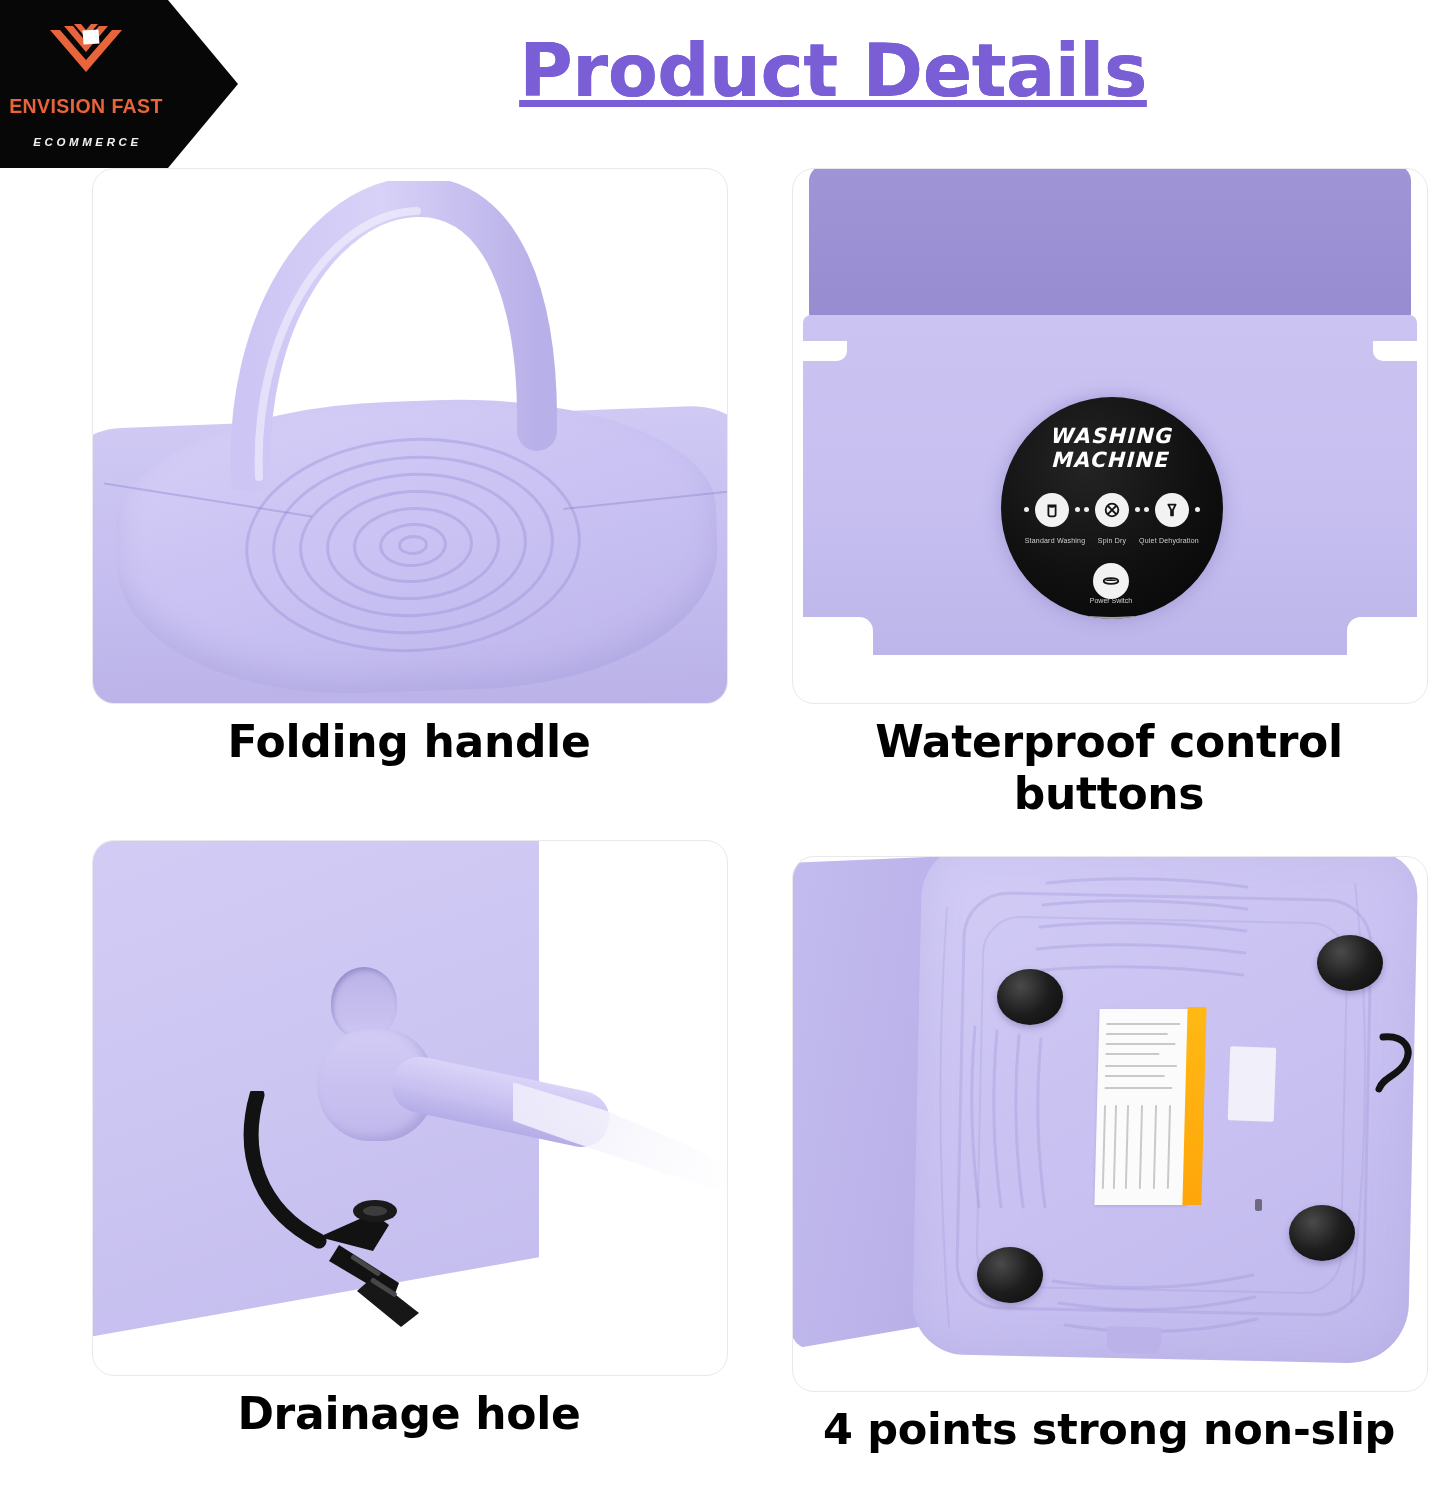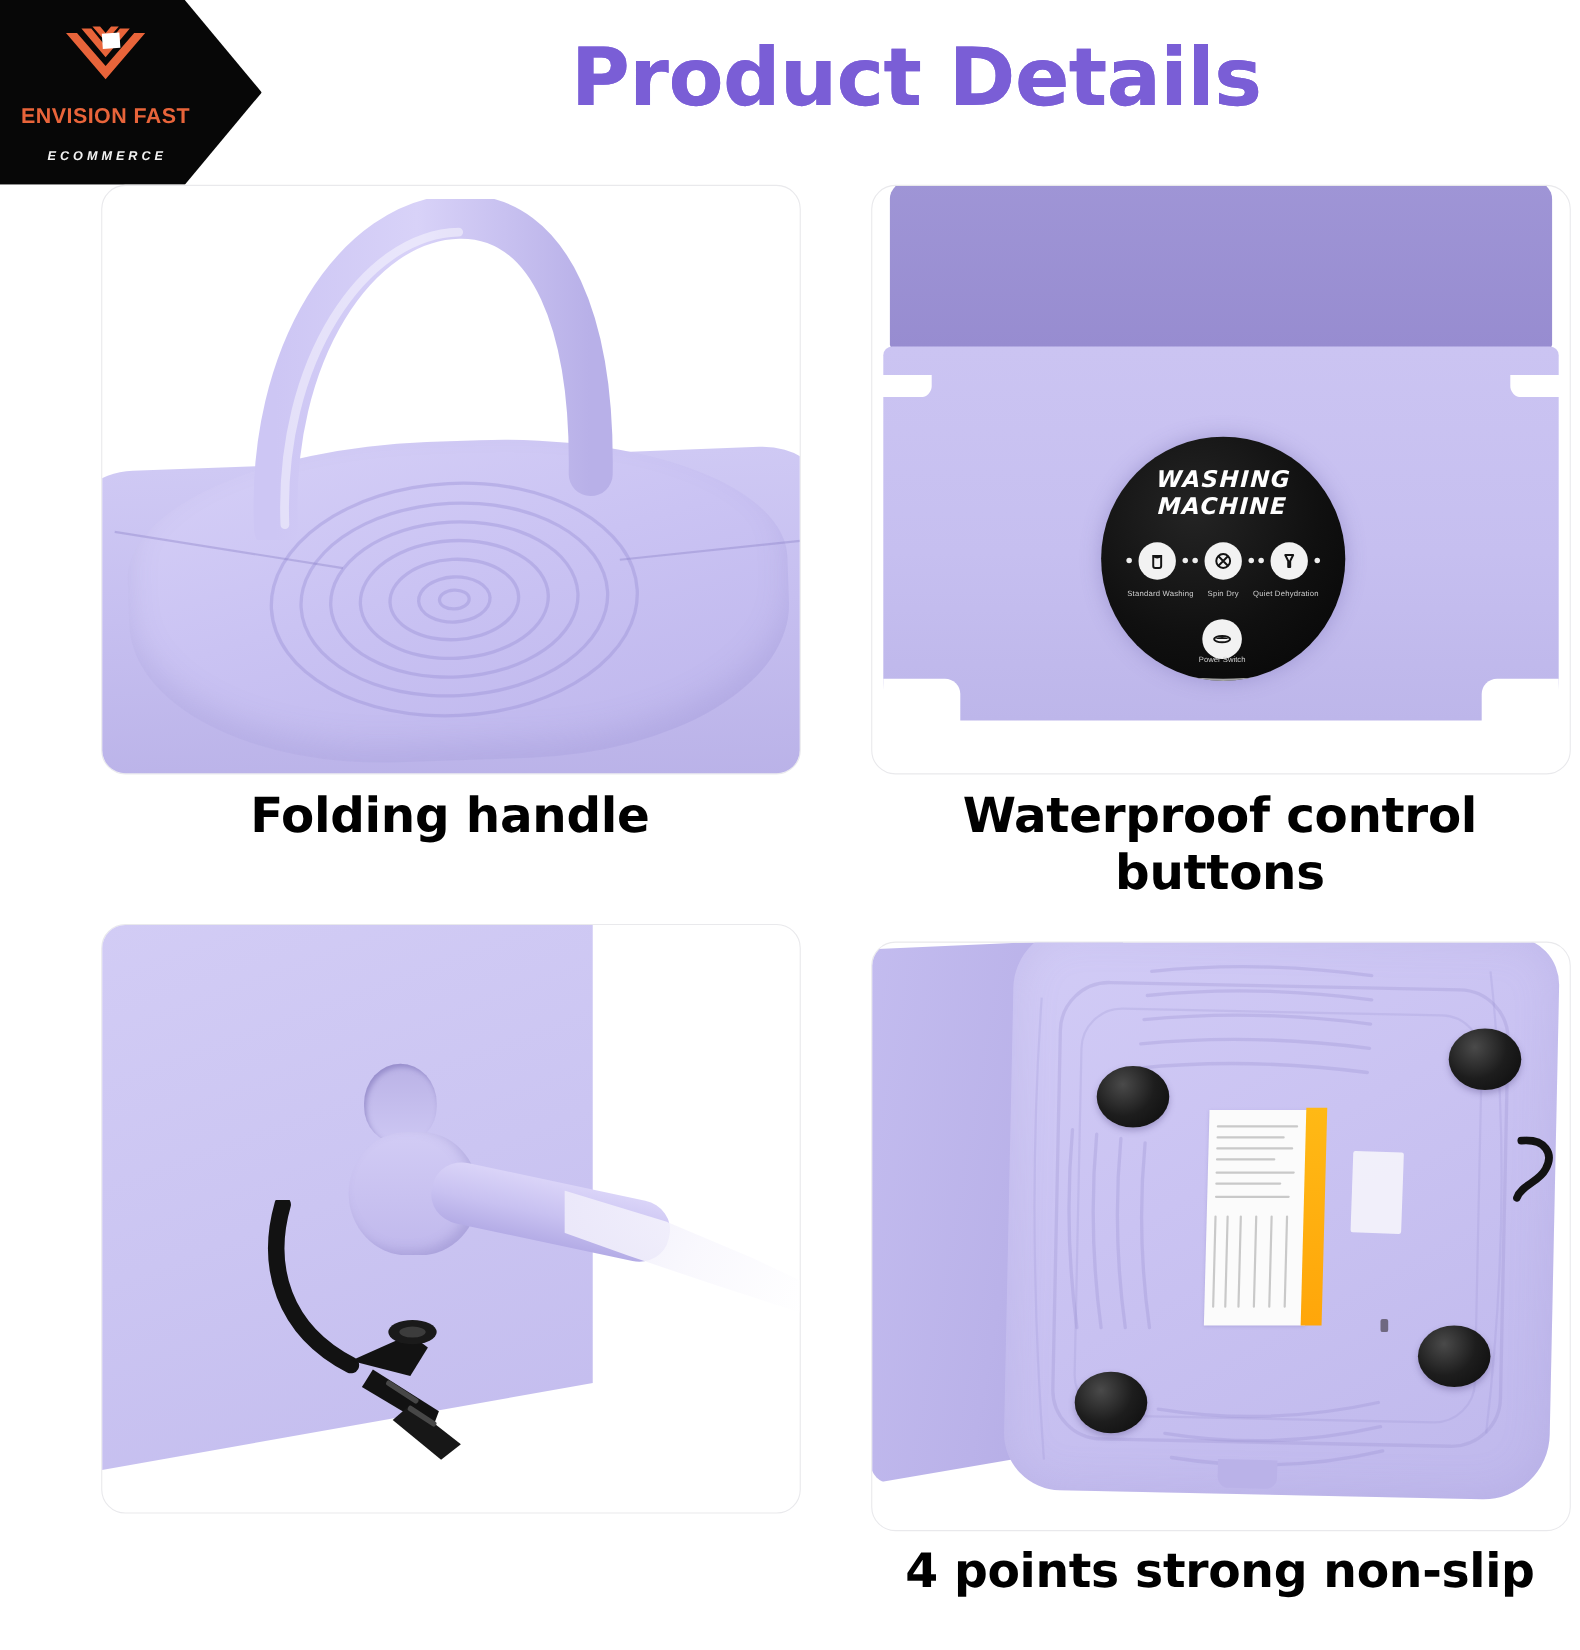--- a/index.html
+++ b/index.html
@@ -41,7 +41,7 @@
     flex-direction: column;
     align-items: center;
     justify-content: center;
-    padding-left: 12px;
+    padding-left: 2px;
   }
   .brand-mark {
     width: 84px;

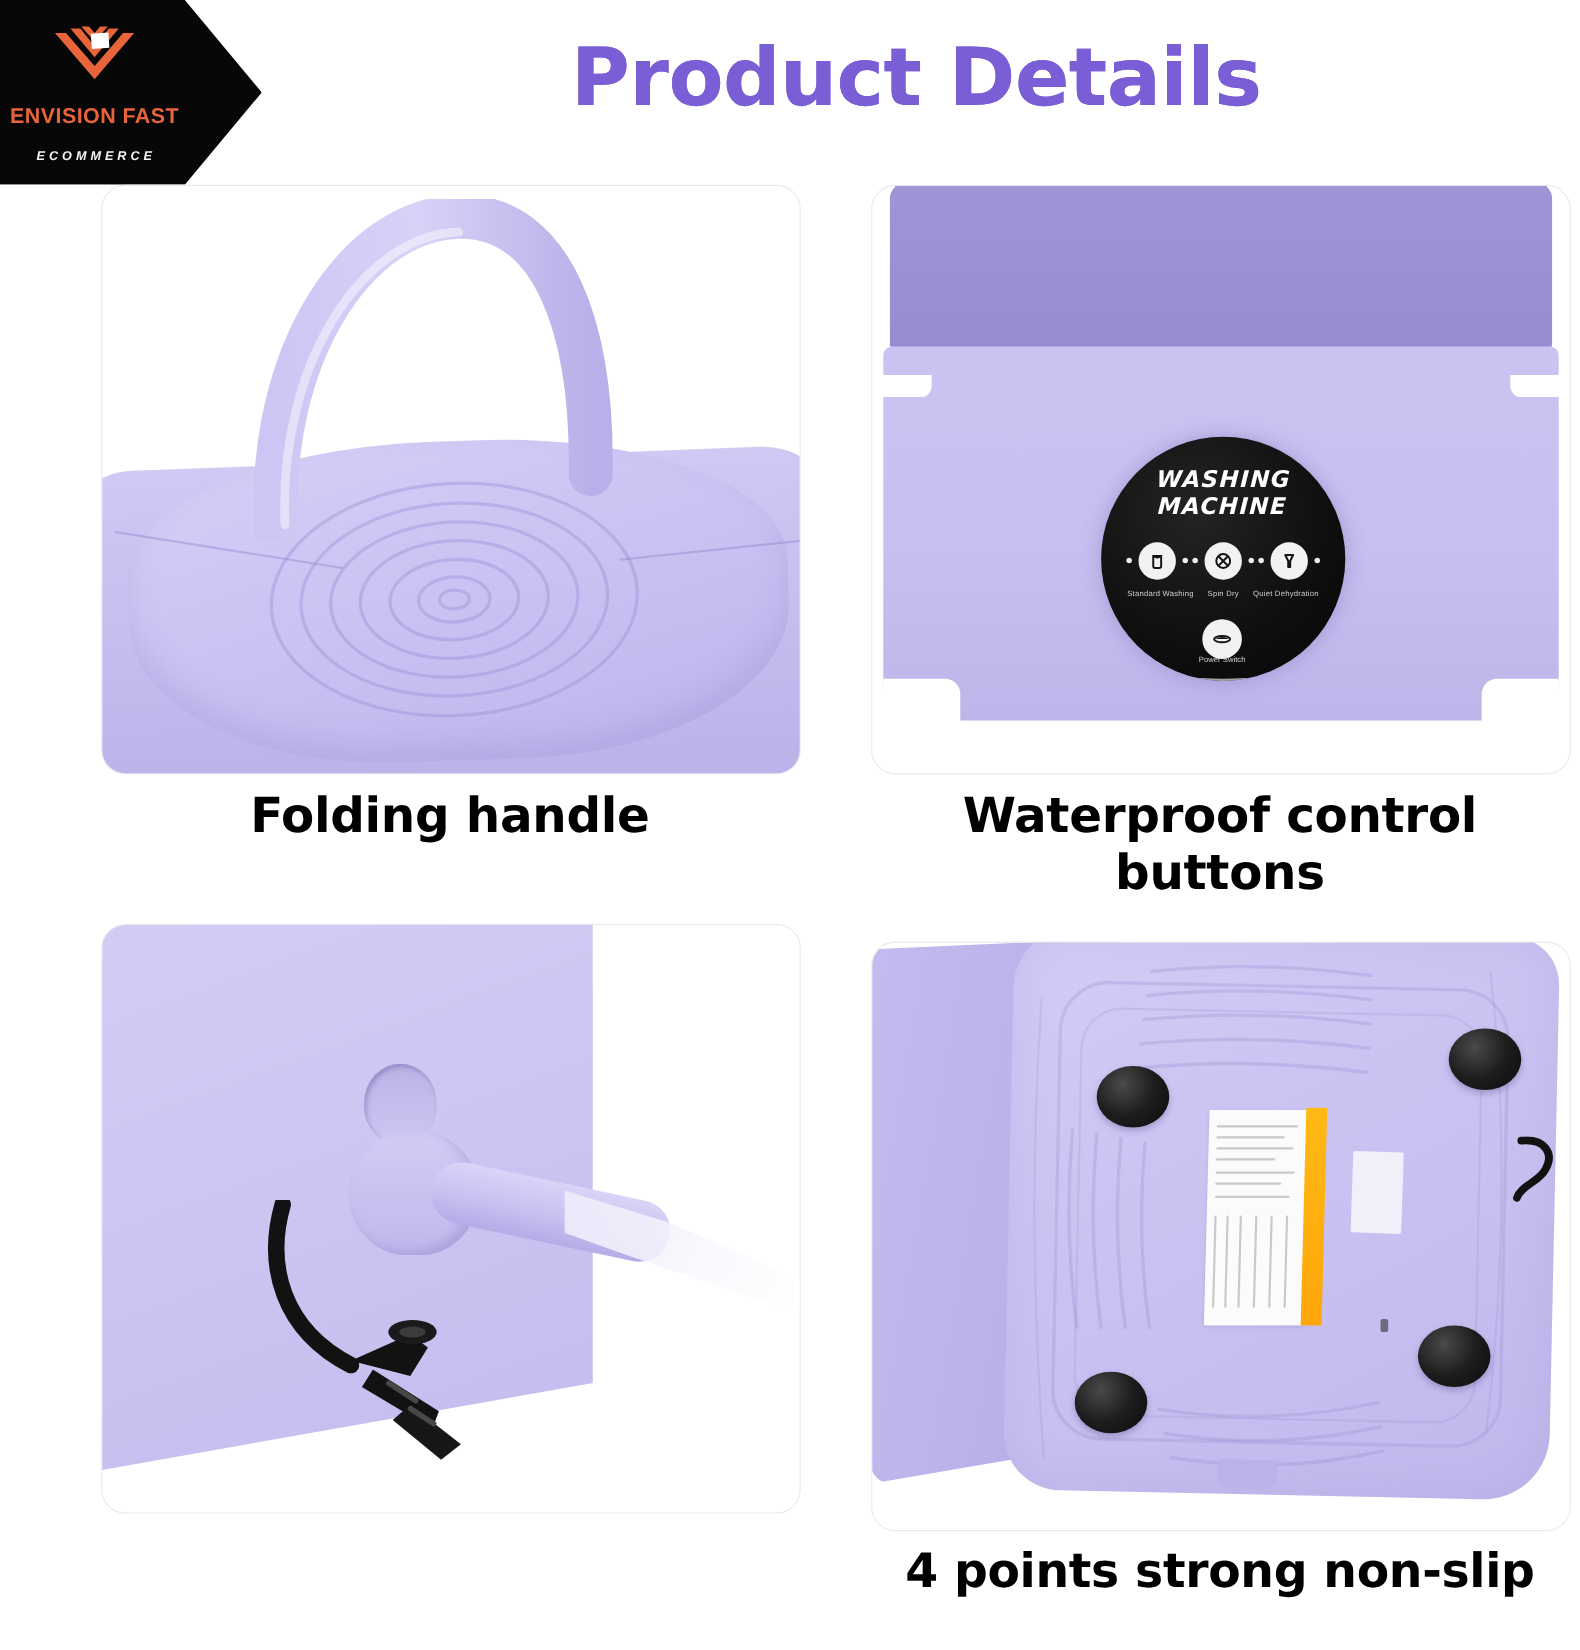--- a/index.html
+++ b/index.html
@@ -89,6 +89,7 @@
     background-clip: text;
     -webkit-text-fill-color: transparent;
     text-shadow: 0 0 0 #7a5ed6;
+    text-decoration: underline;
   }
 
   

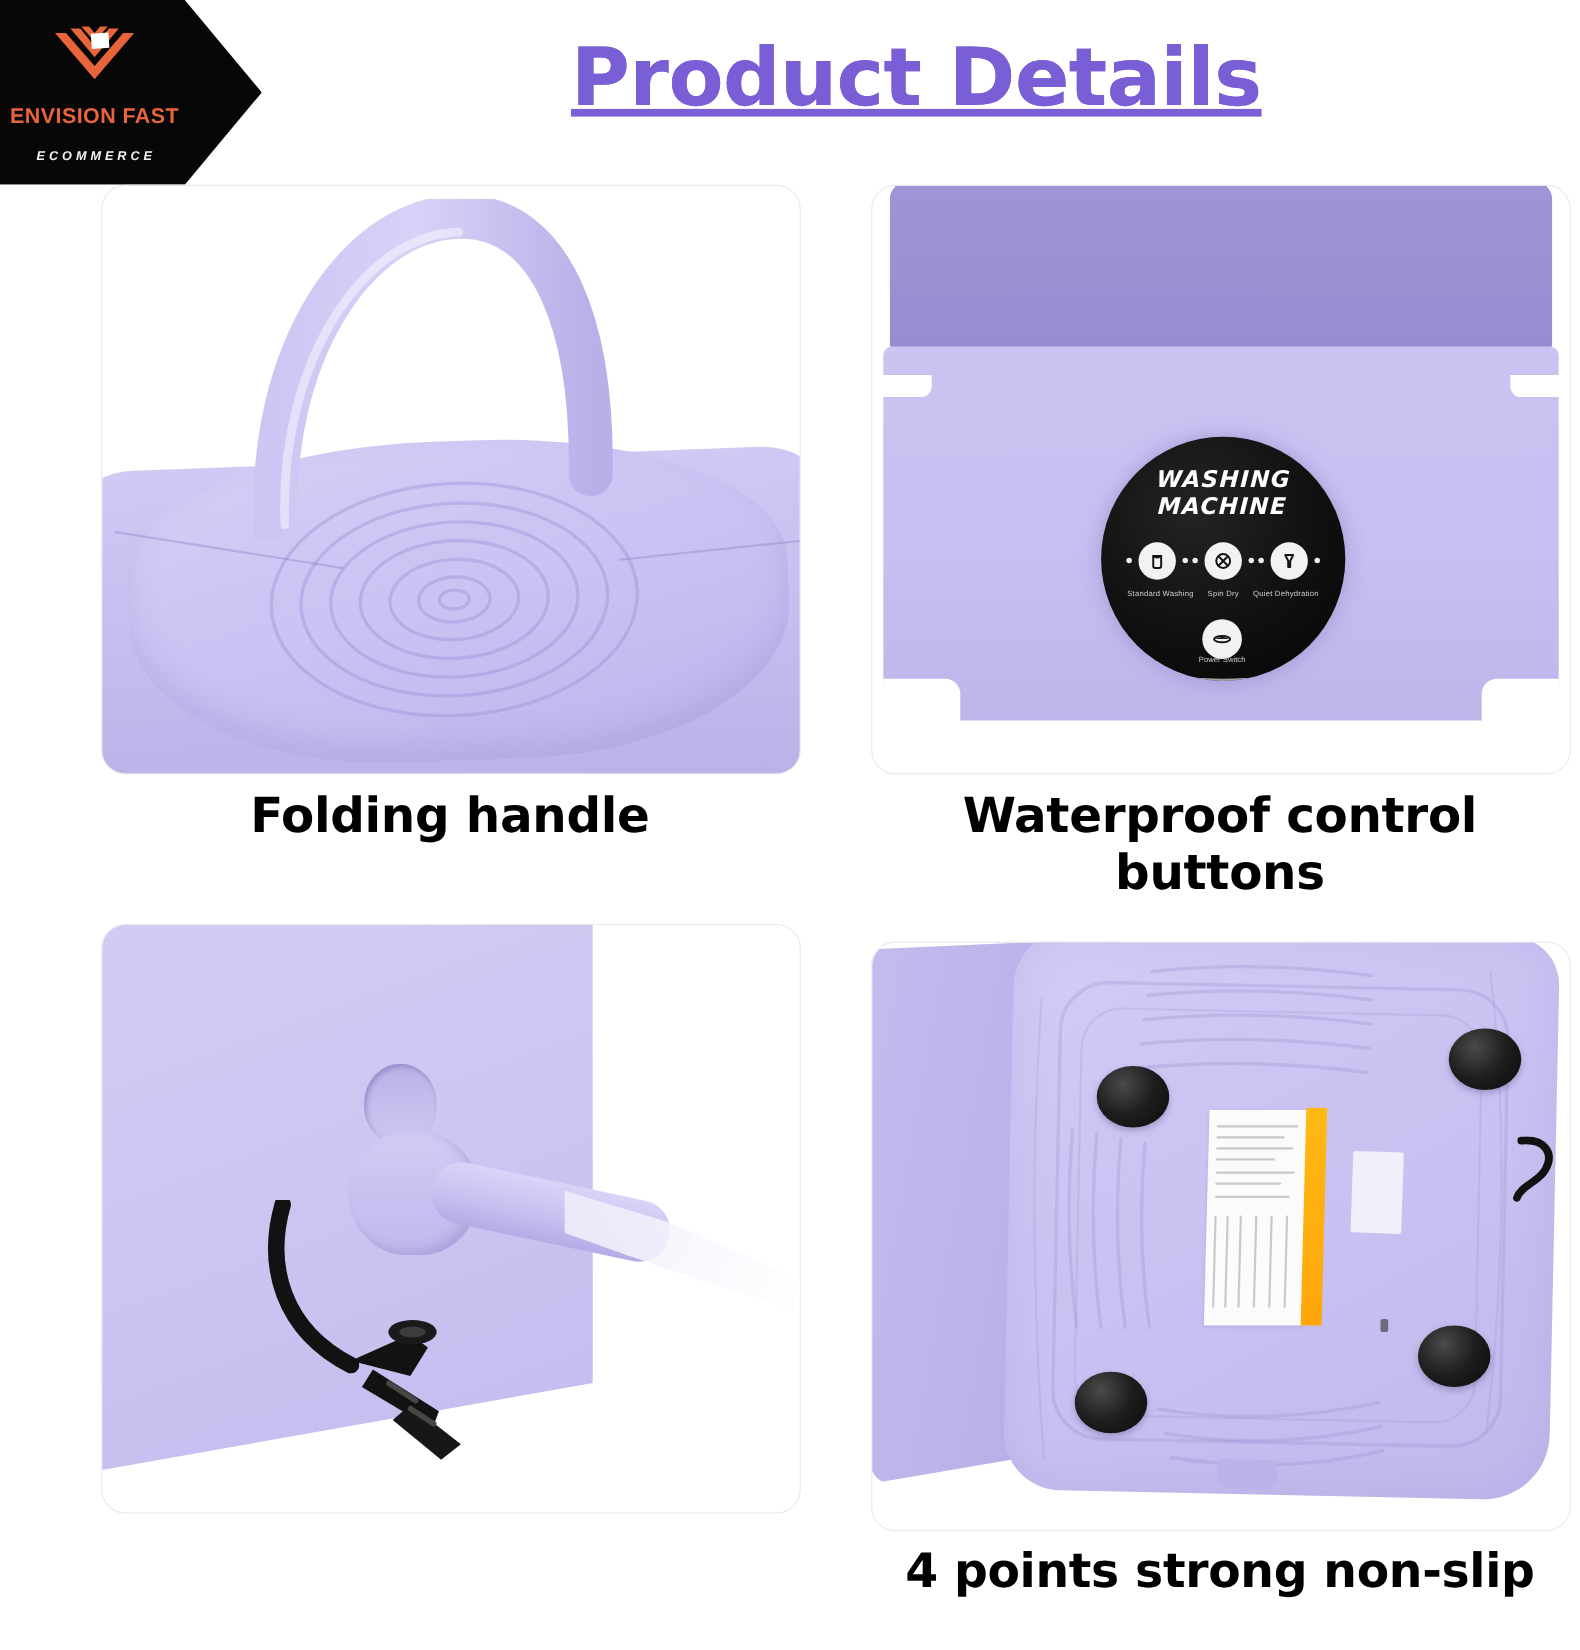--- a/index.html
+++ b/index.html
@@ -615,6 +615,7 @@
         </svg>
       </div>
     </div>
+    <div class="caption">Drainage hole</div>
   </div>
 
   <div class="cell cell-br">

